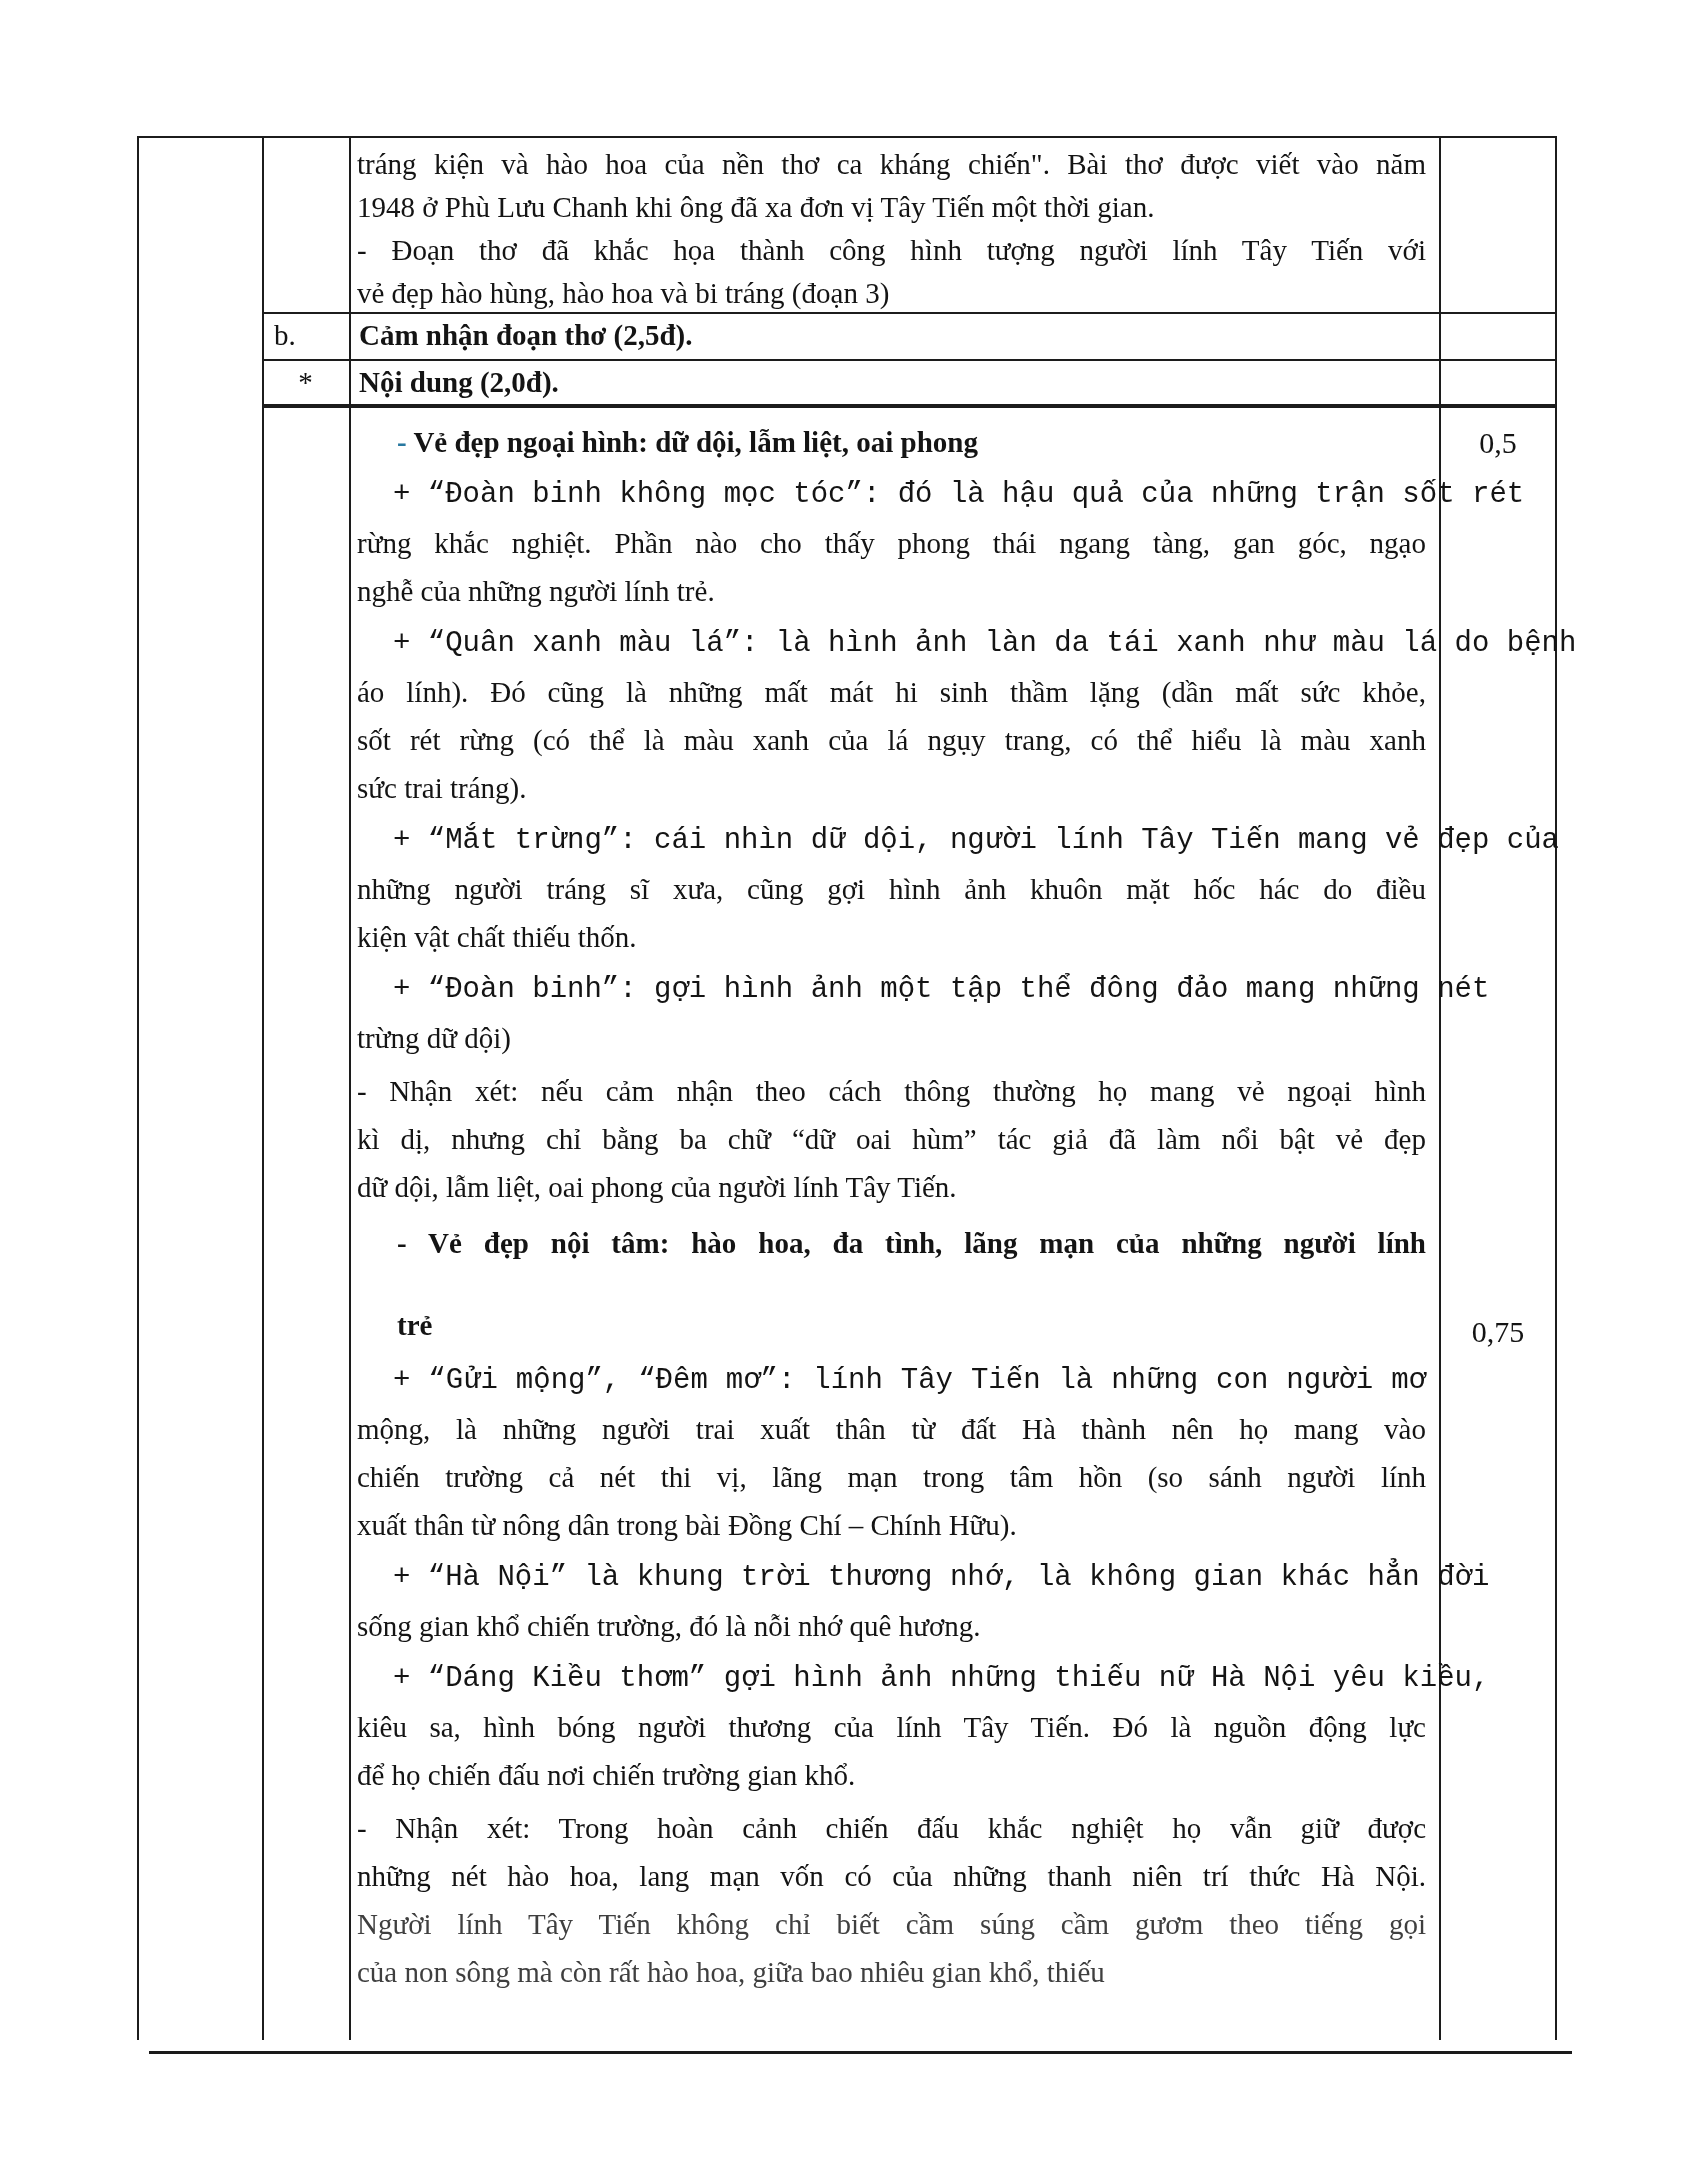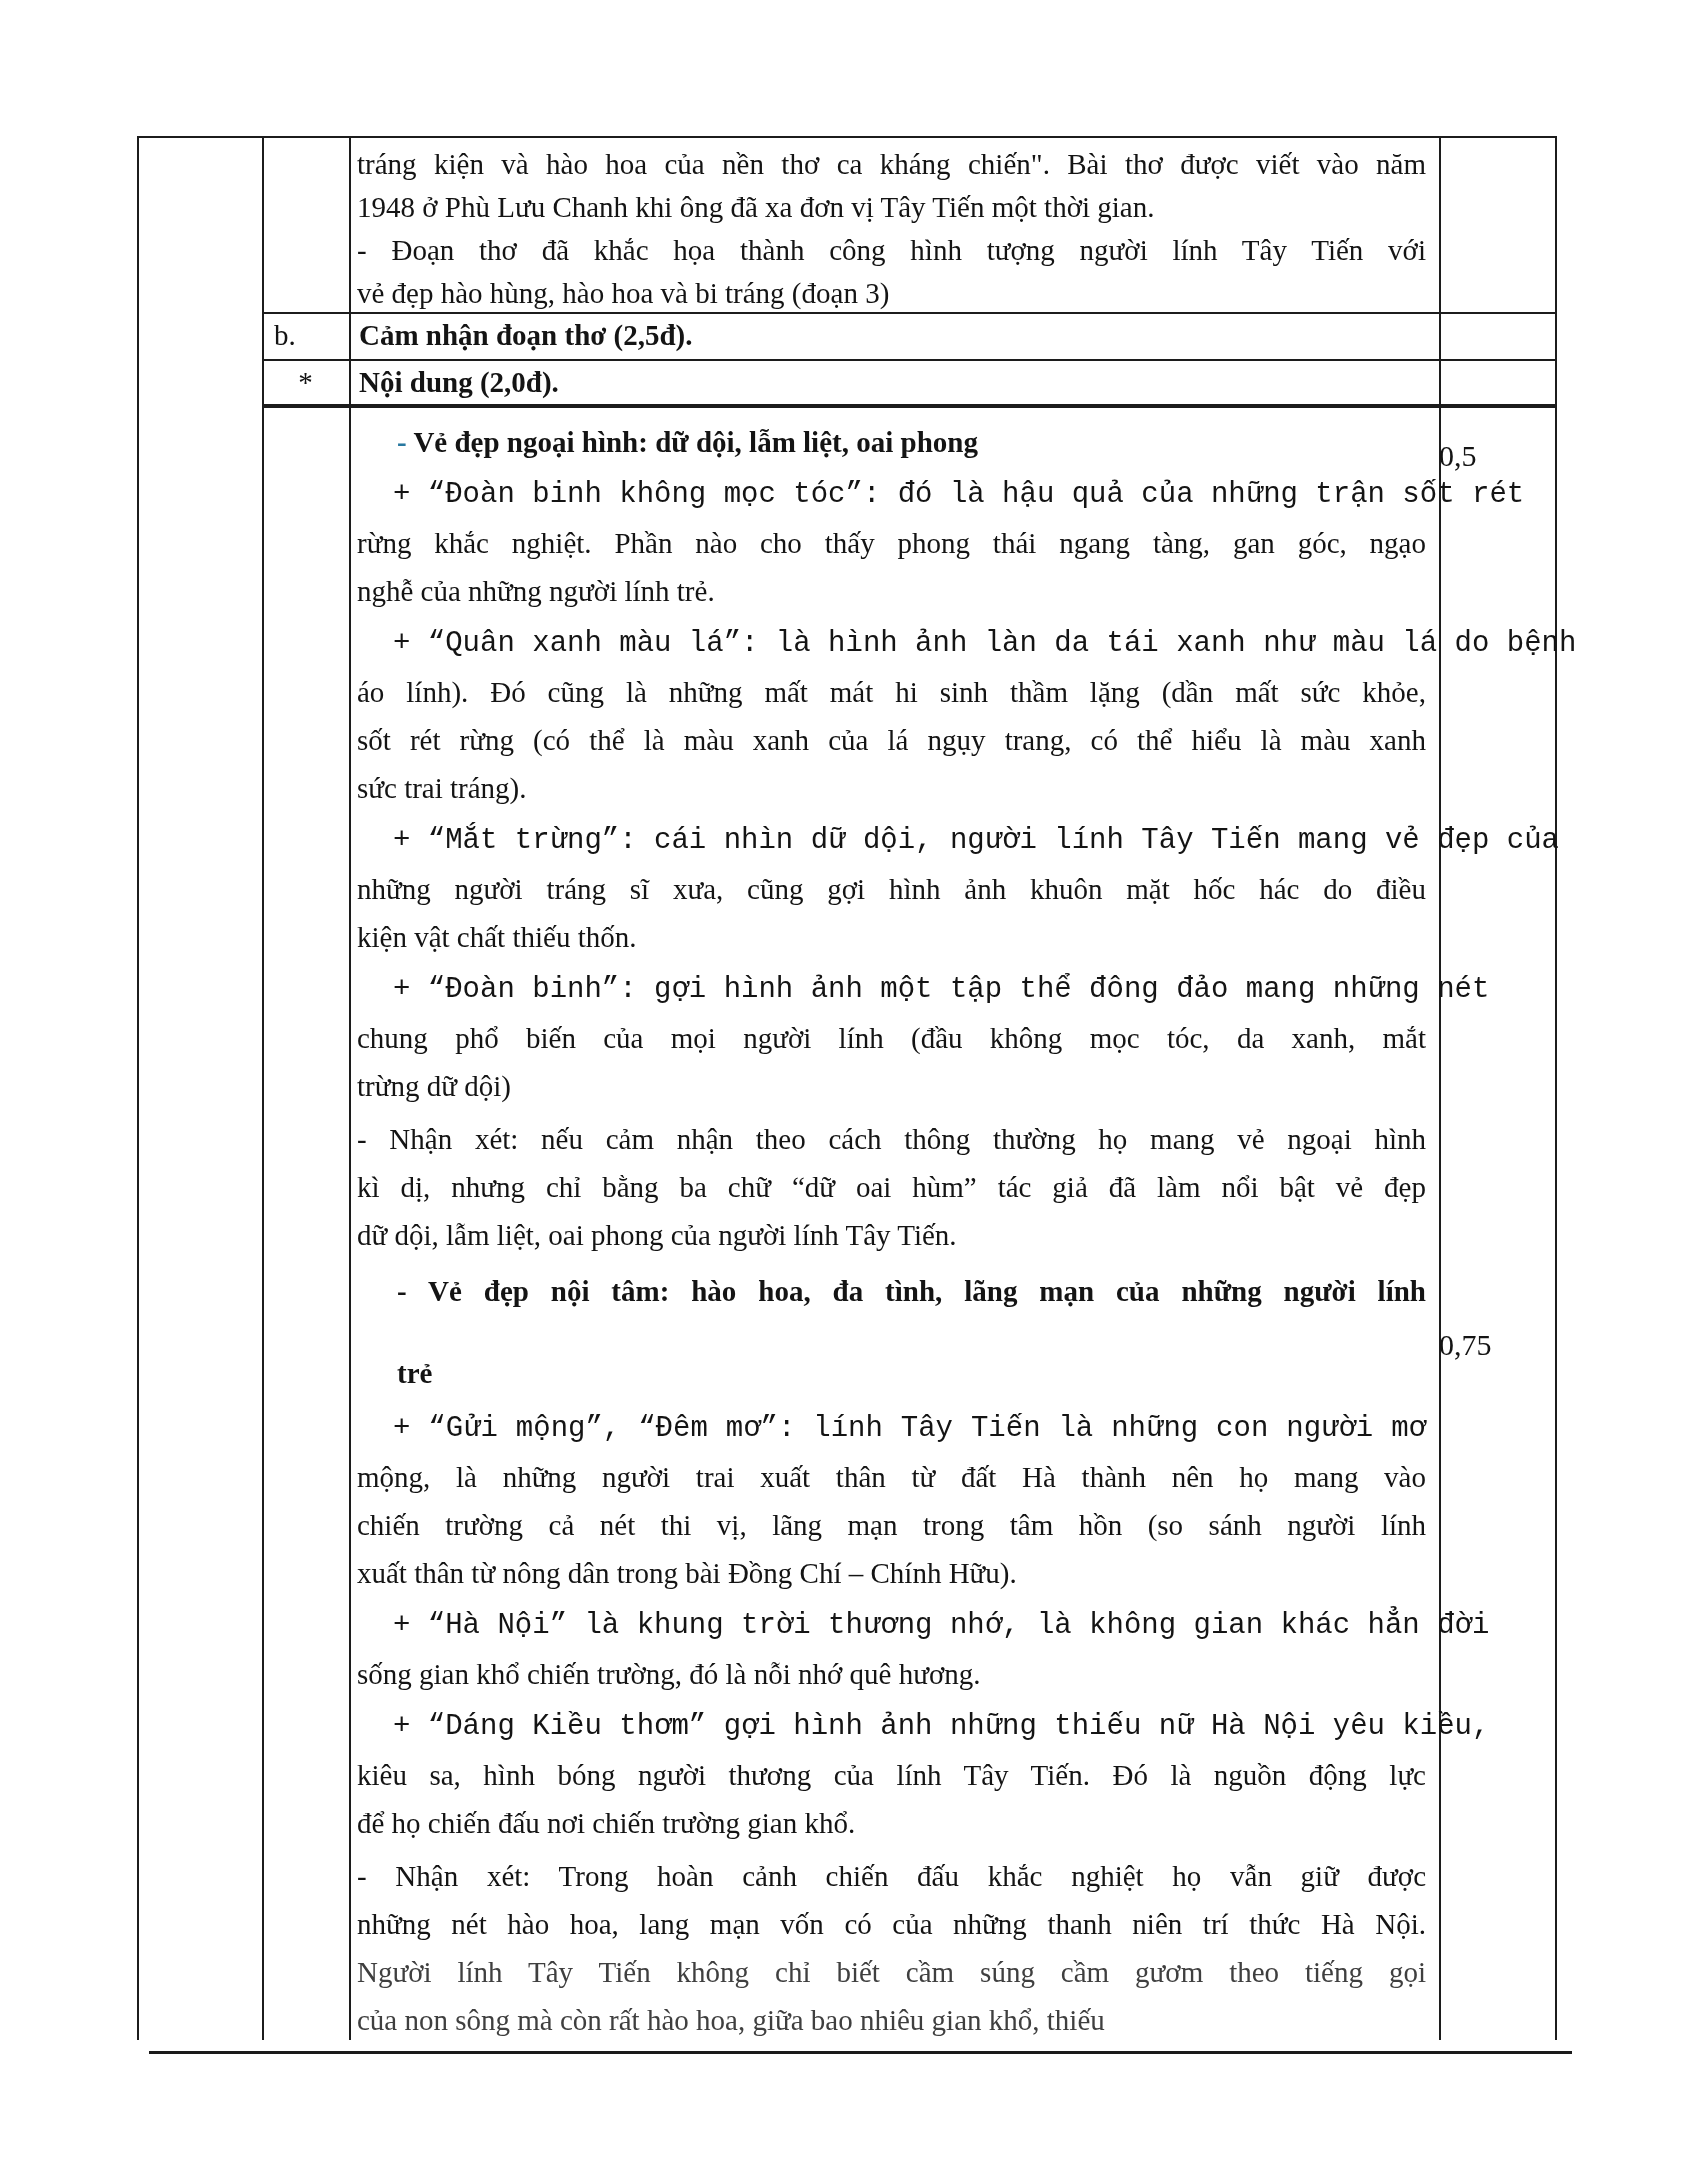--- a/index.html
+++ b/index.html
@@ -39,7 +39,7 @@
   .accent{ color:#2878a0; }
 
   
-  .score{ position:absolute; left:1302px; width:118px; font-size:30px; line-height:44px;margin-top:13px; }
+  .score{ position:absolute; left:1302px; width:118px; text-align:center; font-size:30px; line-height:44px; }
 
   
   .footer-rule{ position:absolute; left:149px; top:2051px; width:1423px; height:3px; background:#1a1a1a; }

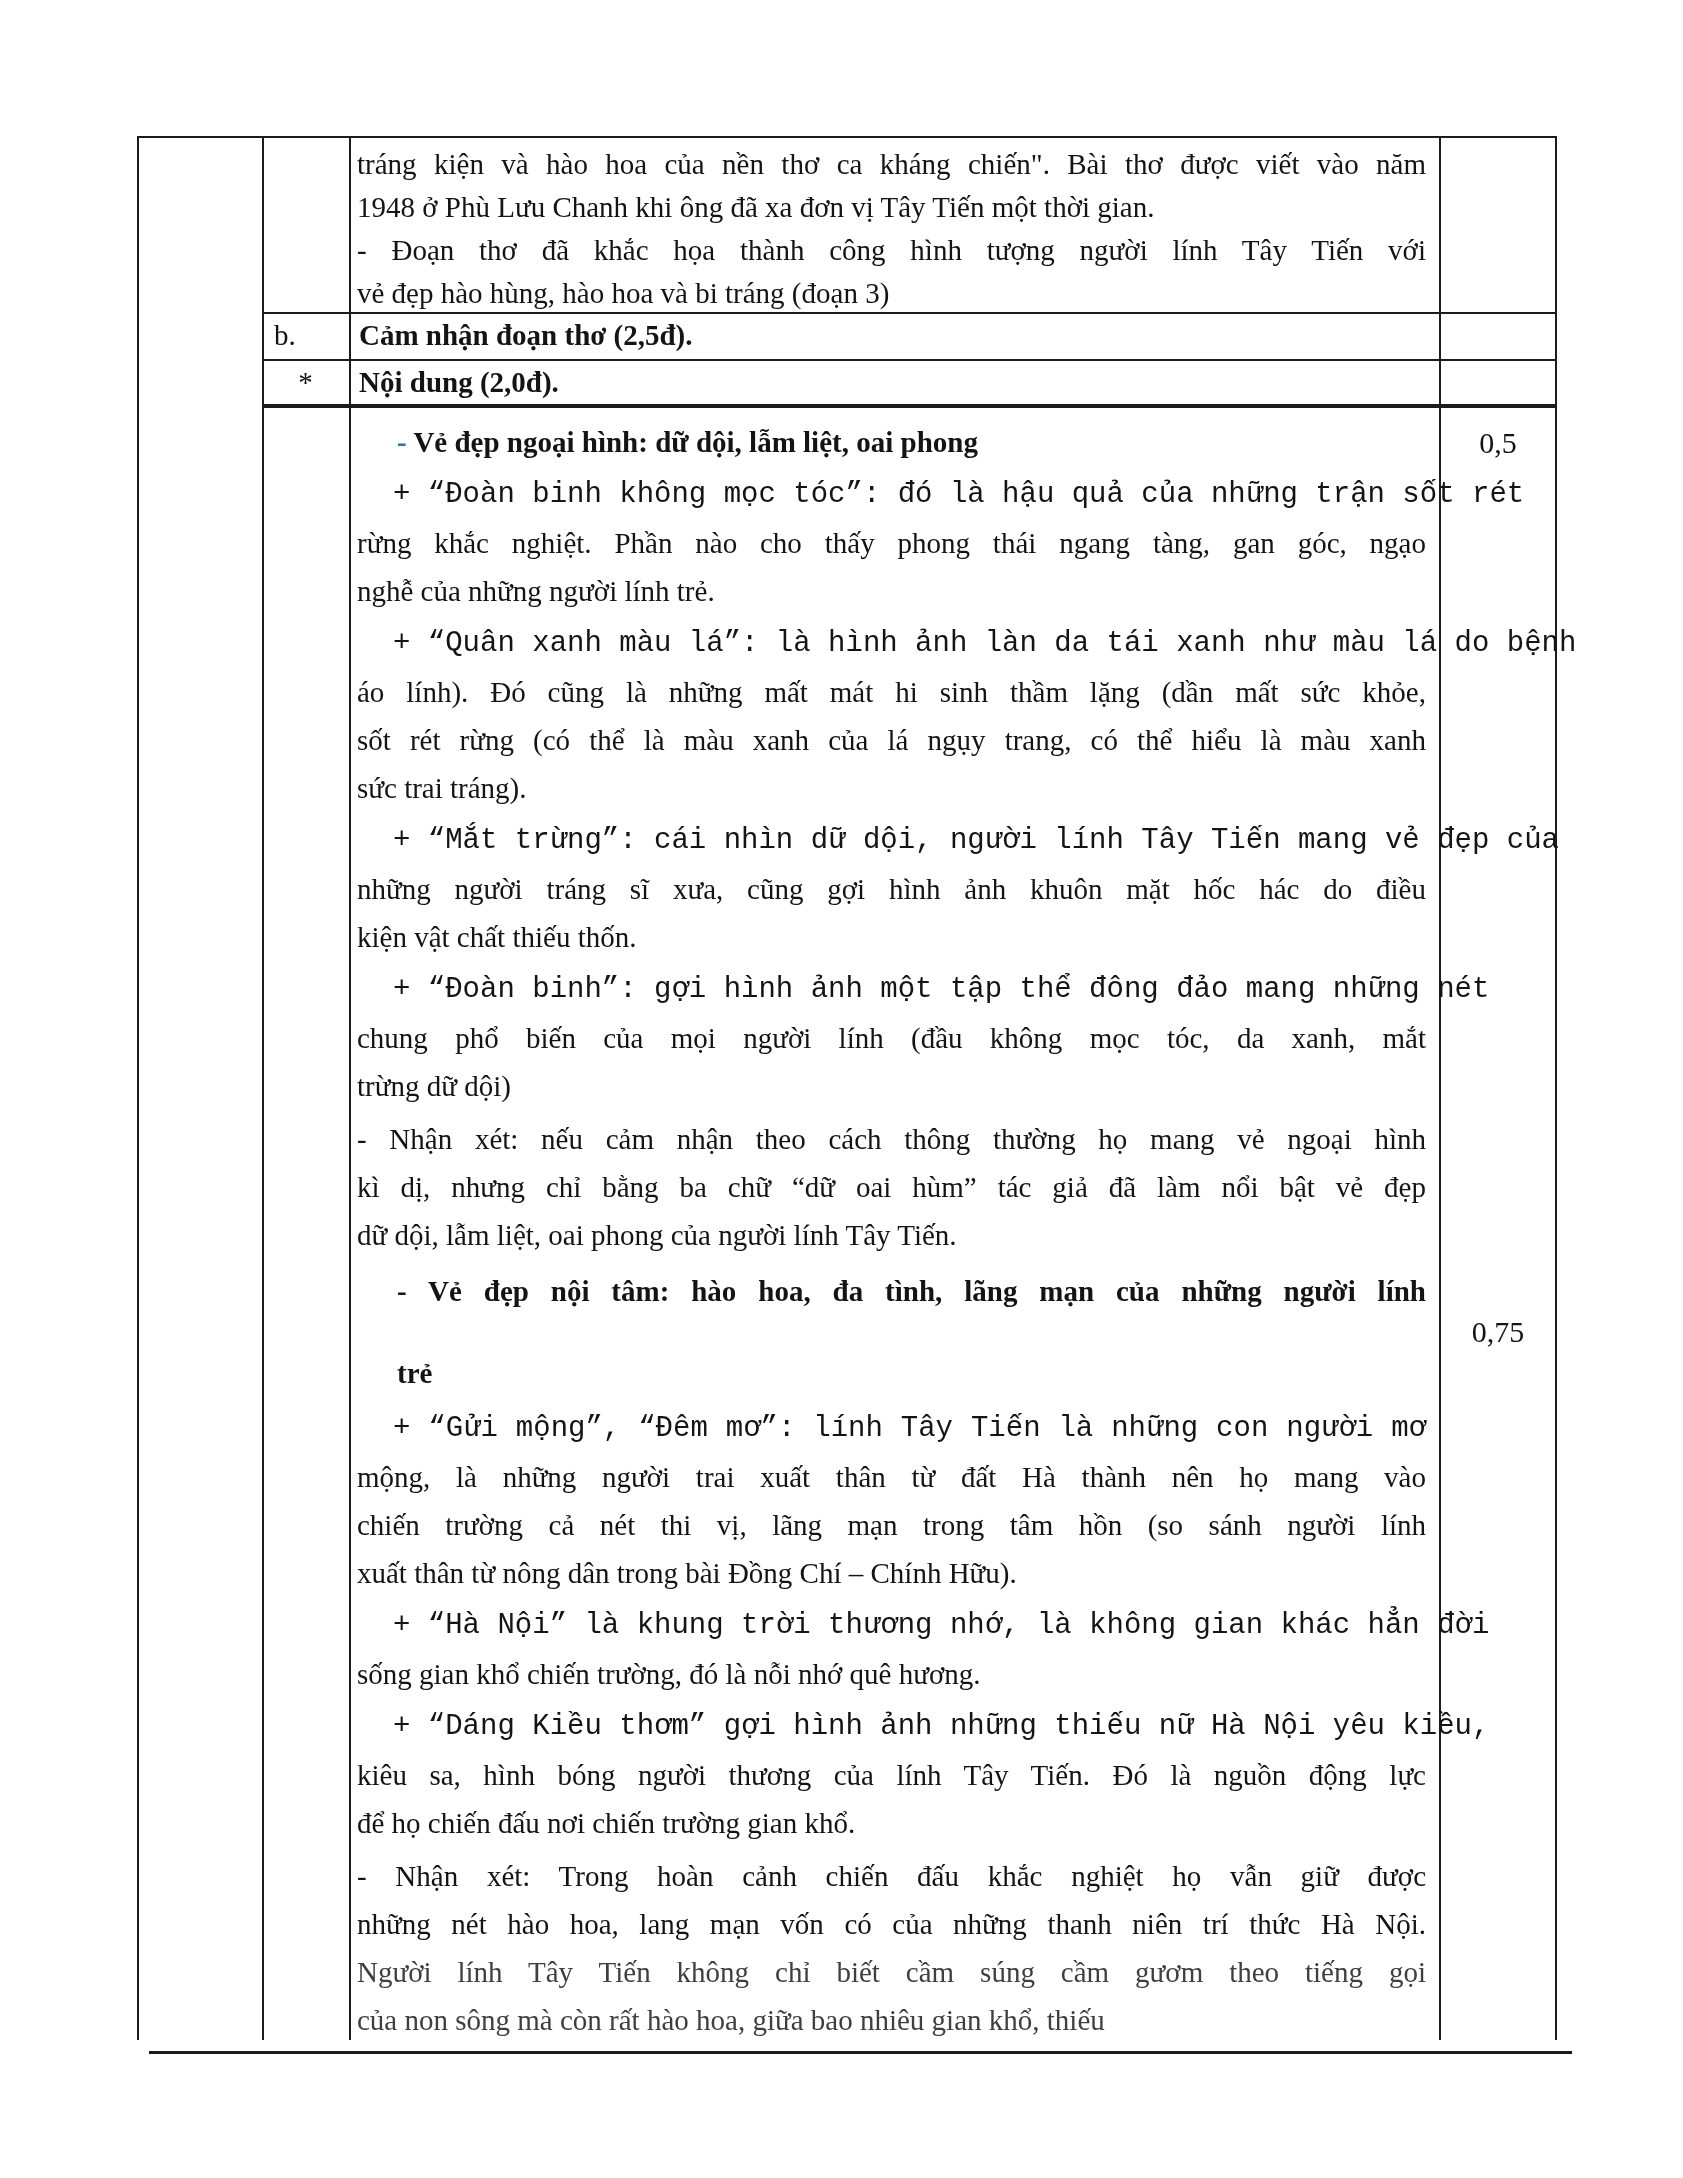--- a/index.html
+++ b/index.html
@@ -87,7 +87,6 @@
         <div class="ln j">những người tráng sĩ xưa, cũng gợi hình ảnh khuôn mặt hốc hác do điều</div>
         <div class="ln">kiện vật chất thiếu thốn.</div>
         <div class="ln j ind m6">+ “Đoàn binh”: gợi hình ảnh một tập thể đông đảo mang những nét</div>
-        <div class="ln j">chung phổ biến của mọi người lính (đầu không mọc tóc, da xanh, mắt</div>
         <div class="ln">trừng dữ dội)</div>
         <div class="ln j m6">- Nhận xét: nếu cảm nhận theo cách thông thường họ mang vẻ ngoại hình</div>
         <div class="ln j">kì dị, nhưng chỉ bằng ba chữ “dữ oai hùm” tác giả đã làm nổi bật vẻ đẹp</div>

